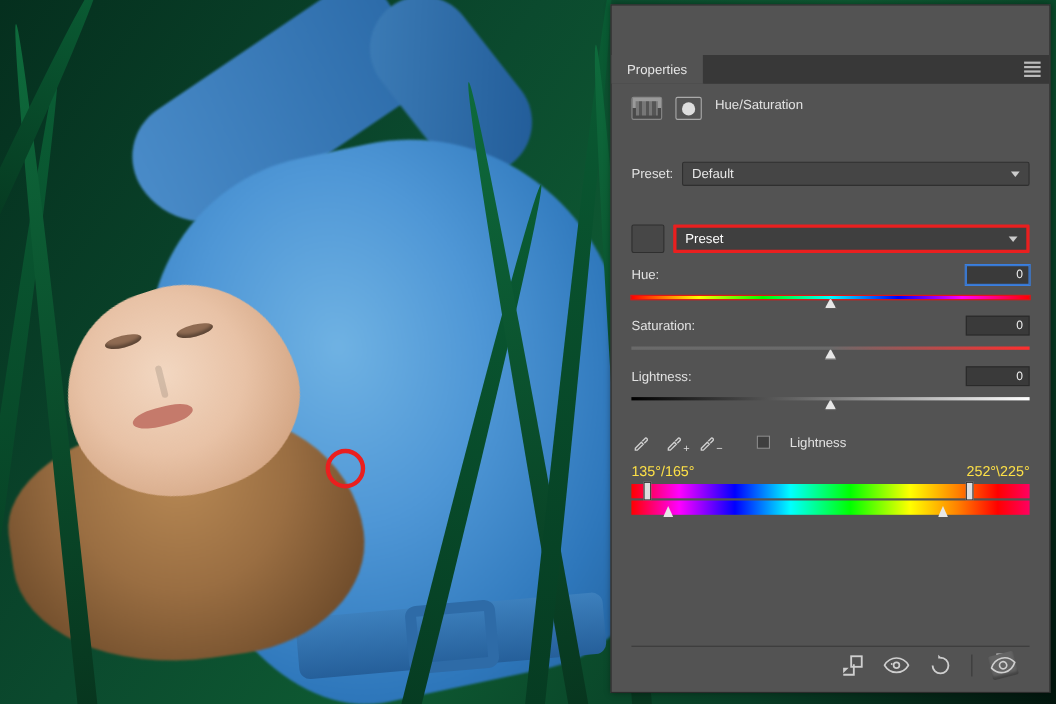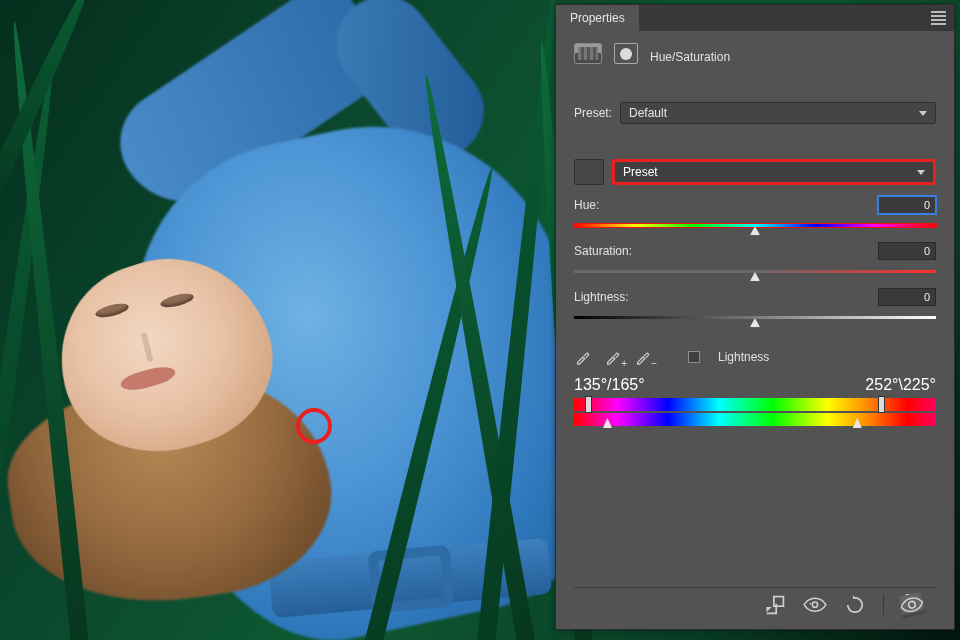--- a/index.html
+++ b/index.html
@@ -25,7 +25,7 @@
 
   
   .panel { position:absolute; right:5px; top:4px; width:400px; height:626px; background:#535353; border:1px solid #2b2b2b; box-shadow:0 0 6px rgba(0,0,0,.4); display:flex; flex-direction:column; font-size:12px; }
-  .tabbar { height:26px; background:#424242; display:flex; align-items:stretch;}
+  .tabbar { height:26px; background:#424242; display:flex; align-items:stretch;margin-top:45px;}
   .tab { height:26px; padding:0 14px; display:flex; align-items:center; background:#535353; border-right:1px solid #383838; font-size:12px; color:#e6e6e6; }
   .tab-rest { flex:1; background:#383838; display:flex; align-items:center; justify-content:flex-end; padding-right:8px; }
   .hamburger-icon div{width:15px;height:2px;background:#bbb;margin:2px 0;}

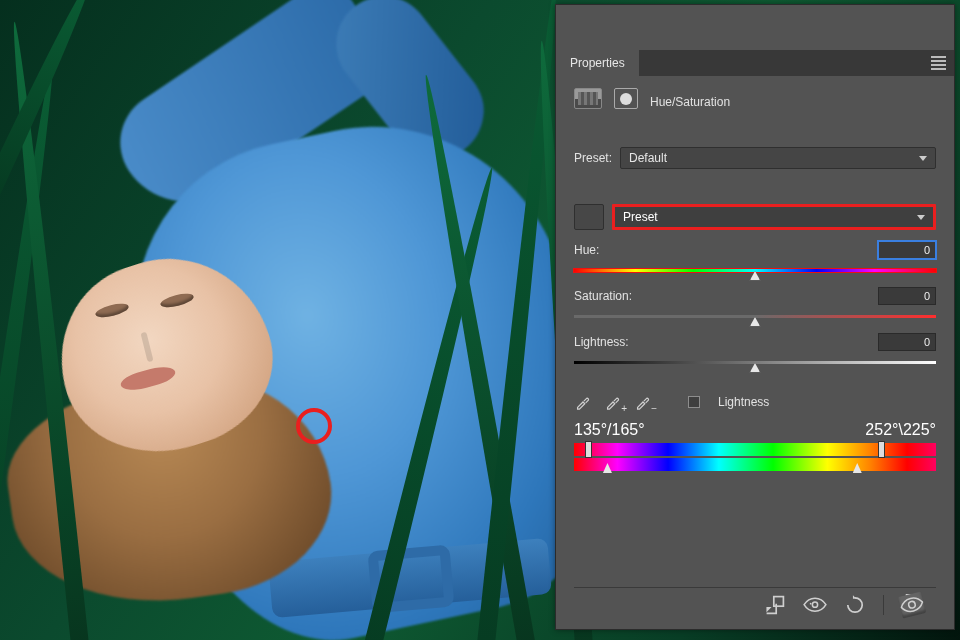--- a/index.html
+++ b/index.html
@@ -31,7 +31,7 @@
   .hamburger-icon div{width:15px;height:2px;background:#bbb;margin:2px 0;}
   .panel-body { flex:1; padding:12px 18px 8px 18px; display:flex; flex-direction:column; }
 
-  .adj-header{display:flex;align-items:flex-end;gap:12px;margin-bottom:14px;}
+  .adj-header{display:flex;align-items:flex-start;gap:12px;margin-bottom:14px;}
   .adj-icon{width:28px;height:21px;background:linear-gradient(180deg,#9a9a9a 50%,#4a4a4a 50%);border:1px solid #888;position:relative;border-radius:2px;}
   .adj-icon:before{content:"";position:absolute;left:3px;right:3px;top:3px;bottom:3px;background:repeating-linear-gradient(90deg,#777 0 3px,#555 3px 6px);}
   .mask-icon{width:24px;height:21px;border:1px solid #aaa;border-radius:2px;display:flex;align-items:center;justify-content:center;}

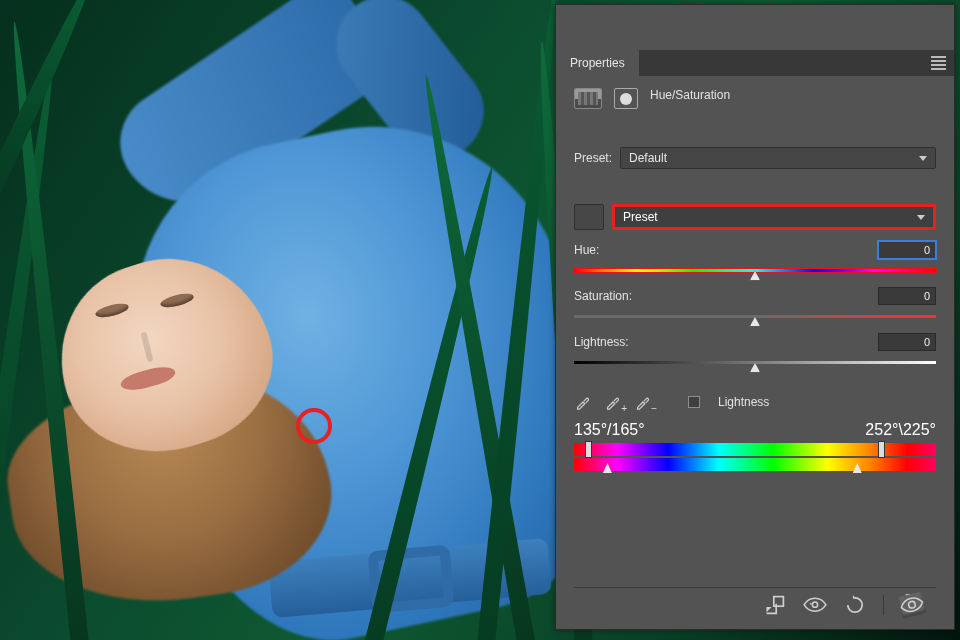--- a/index.html
+++ b/index.html
@@ -66,7 +66,7 @@
   .ed-badge{position:absolute;right:-5px;bottom:-3px;font-size:10px;color:#ddd;}
   .checkbox{width:12px;height:12px;border:1px solid #8d8d8d;background:#3f3f3f;margin-right:6px;}
 
-  .range-labels{display:flex;justify-content:space-between;color:#ffffff;margin-bottom:4px;font-size:16px;}
+  .range-labels{display:flex;justify-content:space-between;color:#fde047;margin-bottom:4px;font-size:13px;}
   .color-strip{height:13px;position:relative;background:linear-gradient(90deg,#ff0000 0%,#ff00ff 12%,#0000ff 26%,#00ffff 40%,#00ff00 55%,#ffff00 70%,#ff8000 82%,#ff0000 92%,#ff0060 100%);} 
   .strip2{height:13px;background:linear-gradient(90deg,#ff0000 0%,#ff00ff 12%,#0000ff 26%,#00ffff 40%,#00ff00 55%,#ffff00 70%,#ff8000 82%,#ff0000 92%,#ff0060 100%);margin-top:2px;position:relative;}
   .range-mark{position:absolute;top:-2px;width:7px;height:17px;background:#ddd;border:1px solid #333;}

